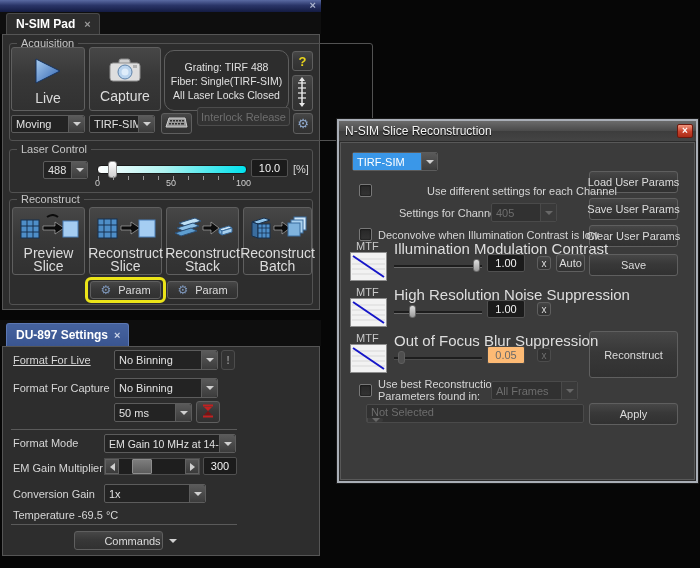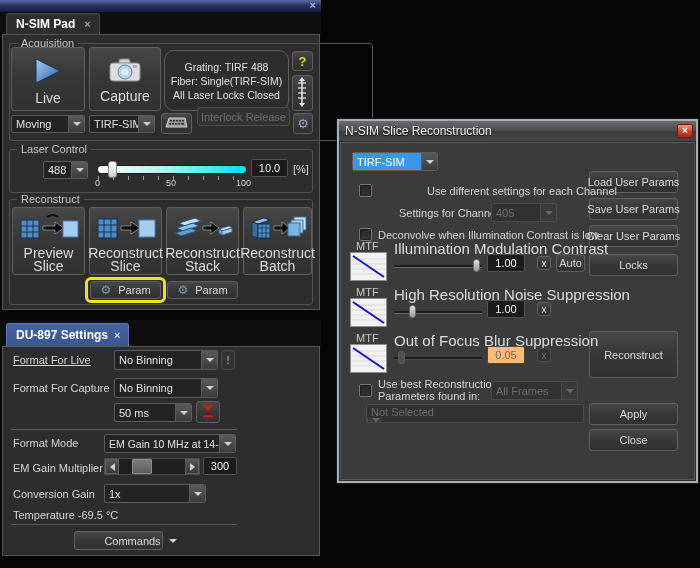--- a/index.html
+++ b/index.html
@@ -426,7 +426,7 @@
       <span>Clear User Params</span>
     </div>
     <div class="abs btn" style="left:249px;top:112px;width:89px;height:22px;">
-      <span>Locks</span>
+      <span>Save</span>
     </div>
     <div class="abs btn" style="left:249px;top:189px;width:89px;height:47px;">
       <span>Reconstruct</span>

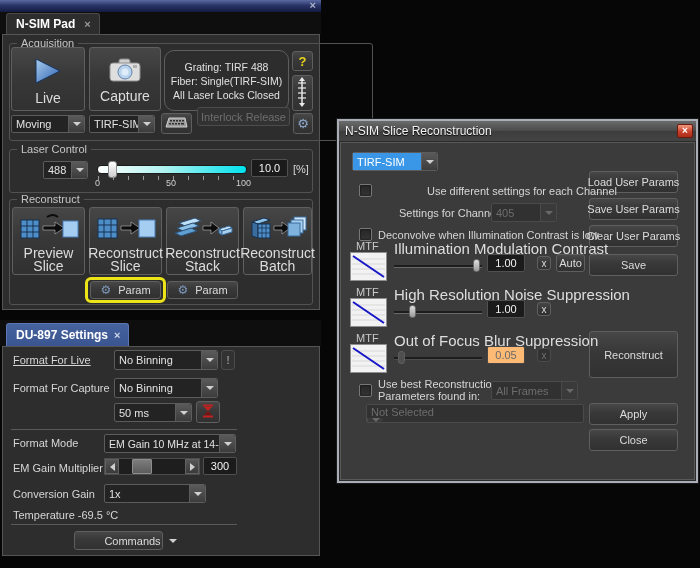--- a/index.html
+++ b/index.html
@@ -434,9 +434,6 @@
     <div class="abs btn" style="left:249px;top:261px;width:89px;height:22px;">
       <span>Apply</span>
     </div>
-    <div class="abs btn" style="left:249px;top:287px;width:89px;height:22px;">
-      <span>Close</span>
-    </div>
 
     <span class="abs checkbox" style="left:19px;top:42px;"></span>
     <span class="abs lbl" style="left:51px;top:43px;padding-left:36px;">Use different settings for each Channel</span>

